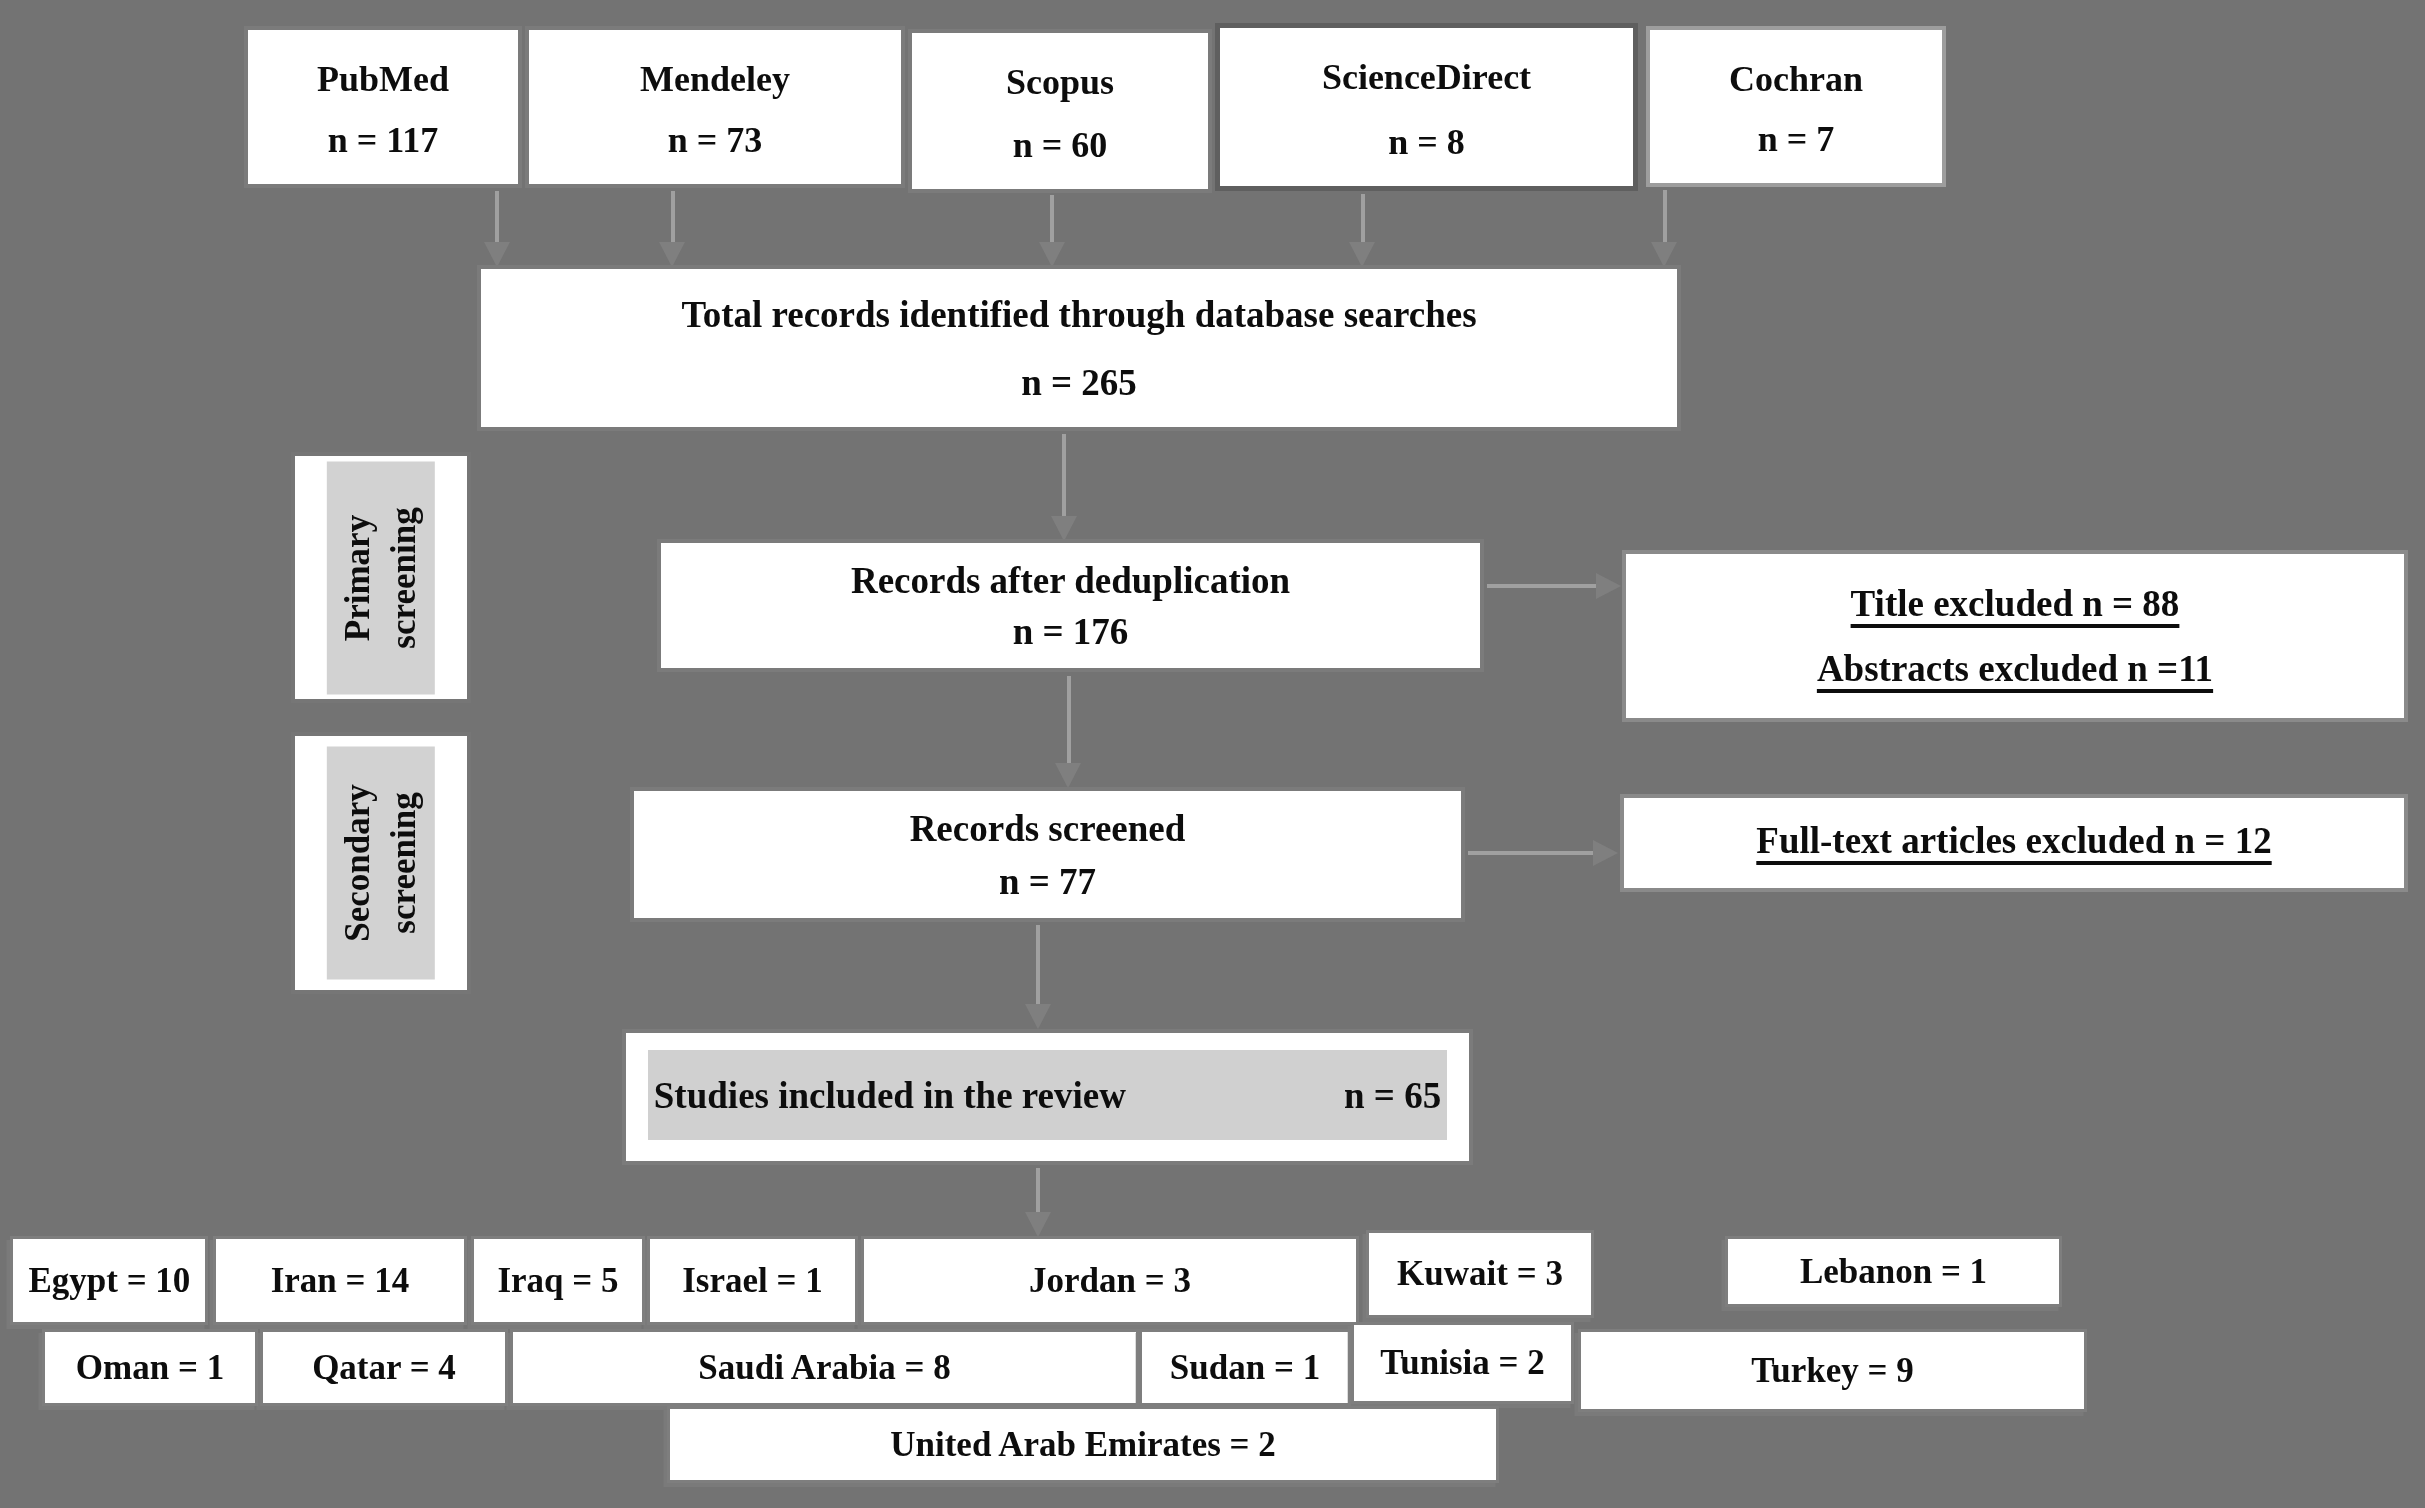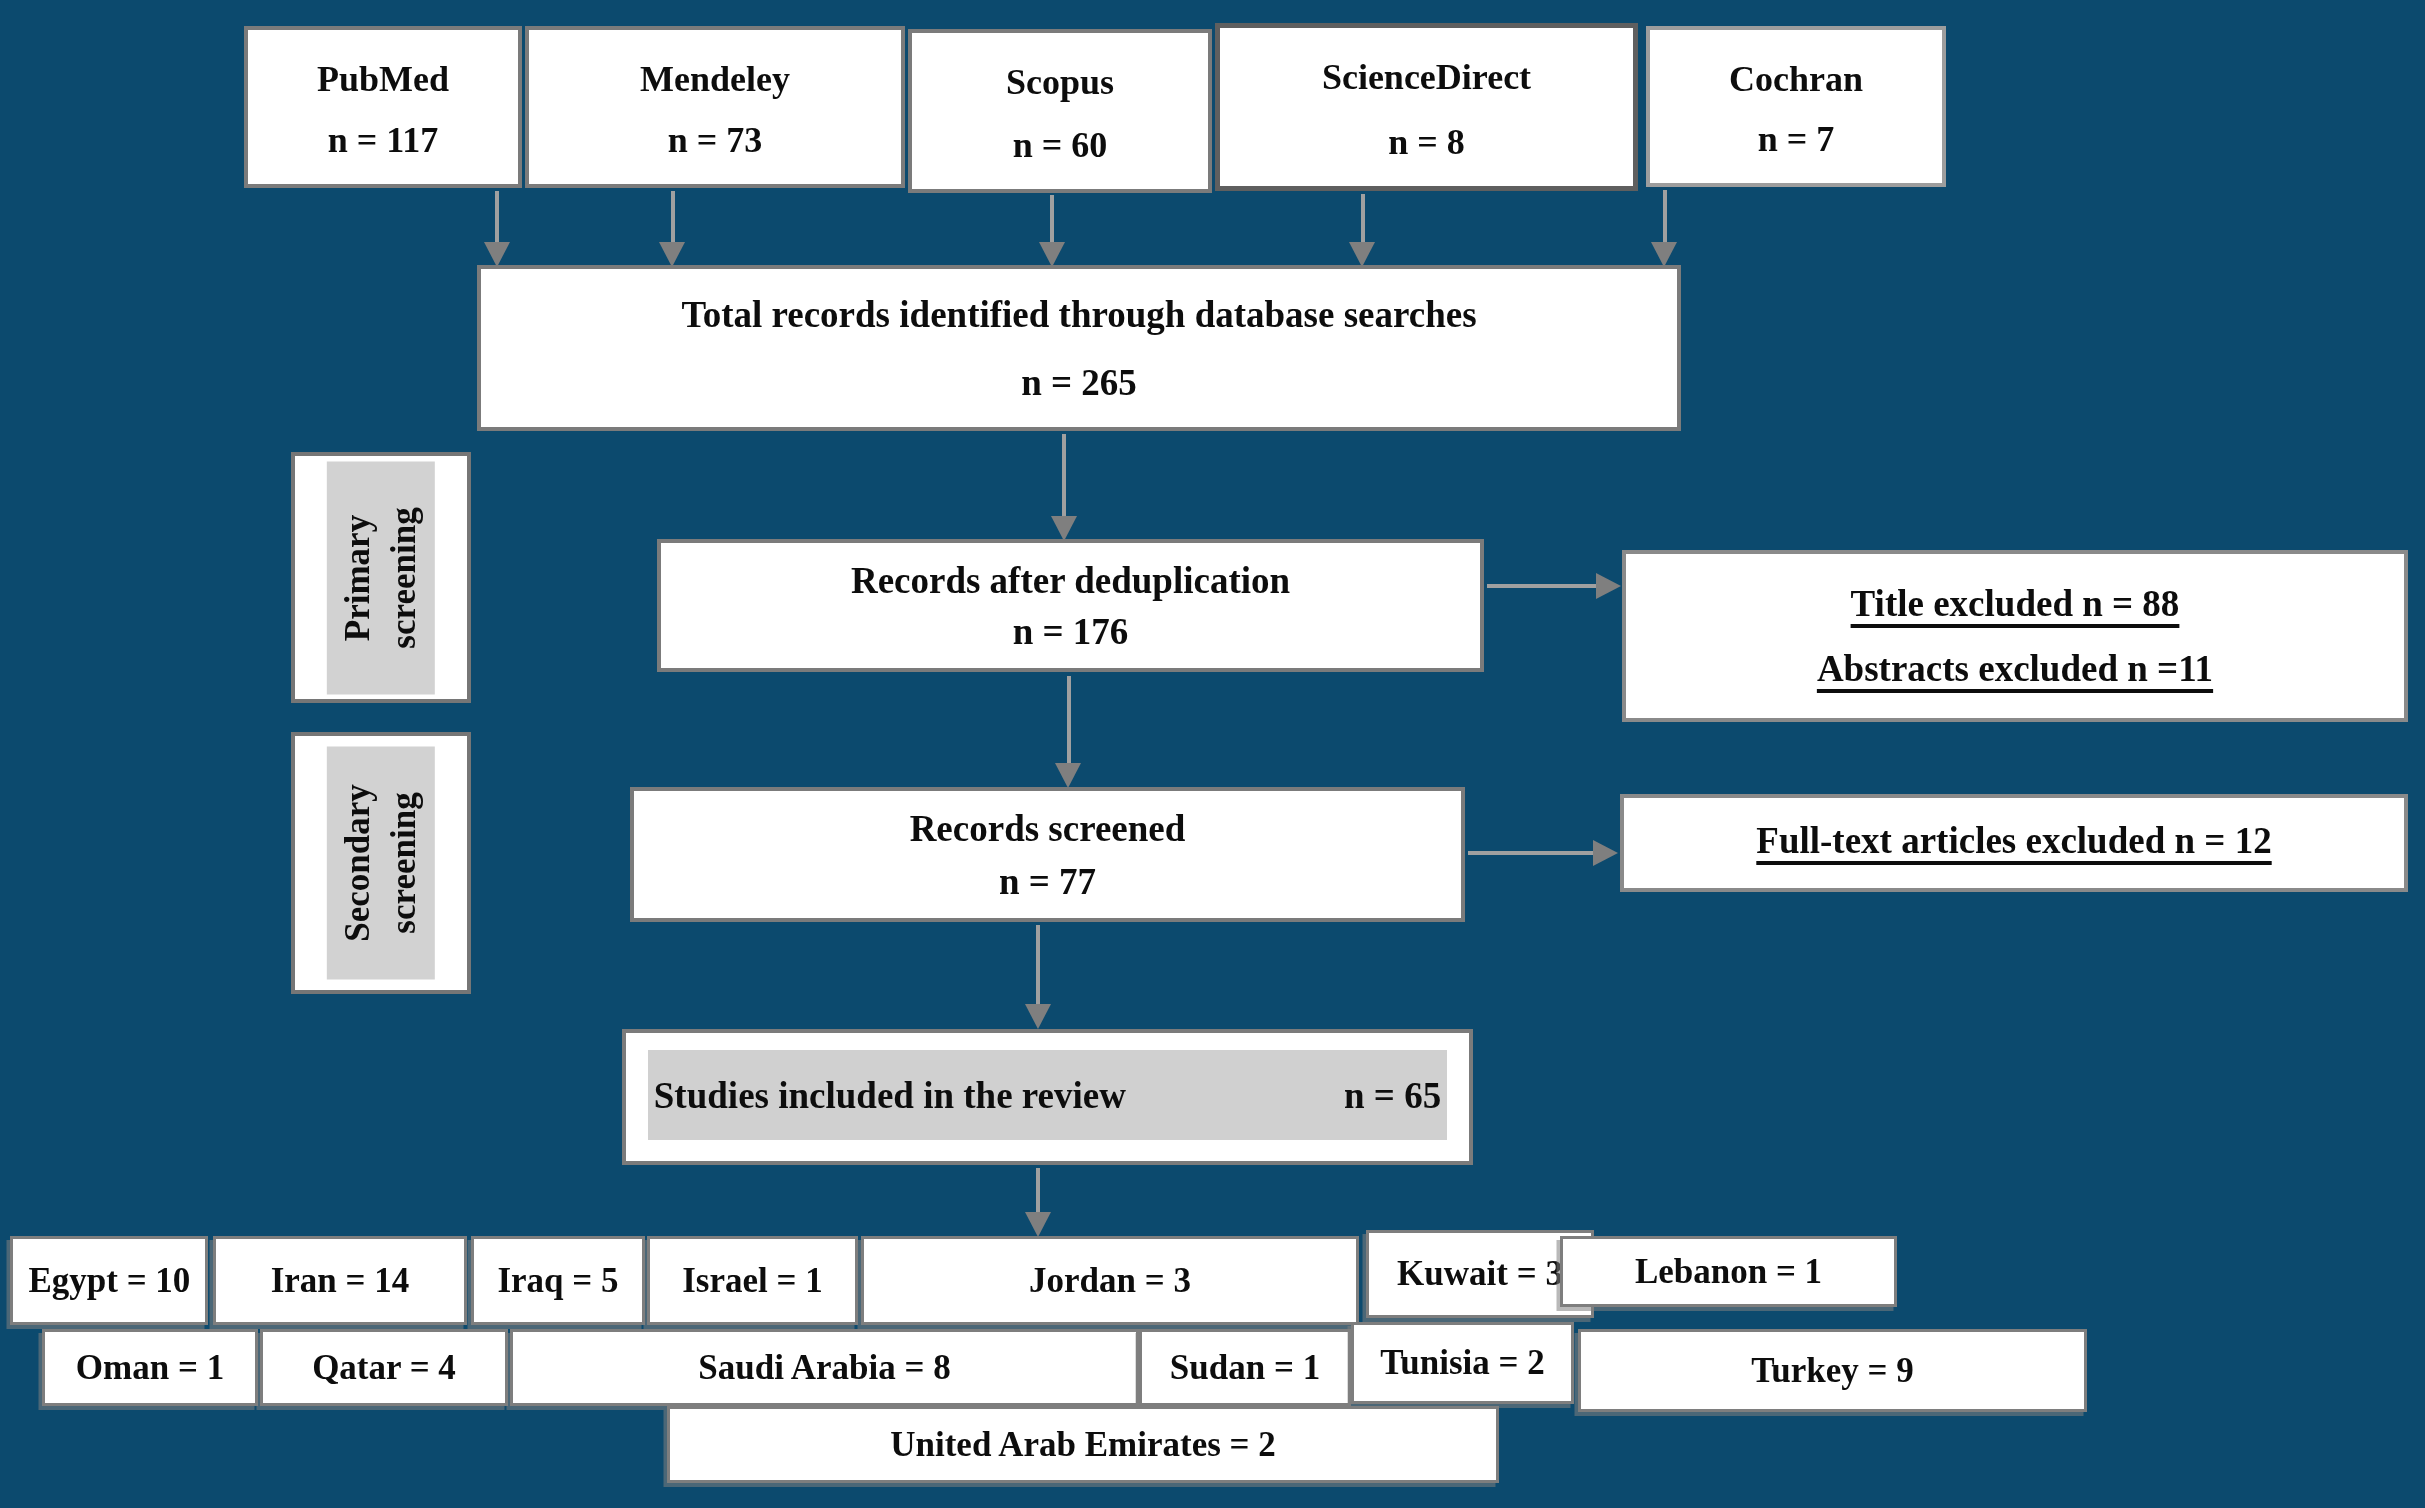--- a/index.html
+++ b/index.html
@@ -7,7 +7,7 @@
     position:relative;
     width:2426px;
     height:1509px;
-    background:#0c4a6e;
+    background:#737373;
     font-family:"Liberation Serif","DejaVu Serif",serif;
     font-weight:bold;
     color:#0d0d0d;

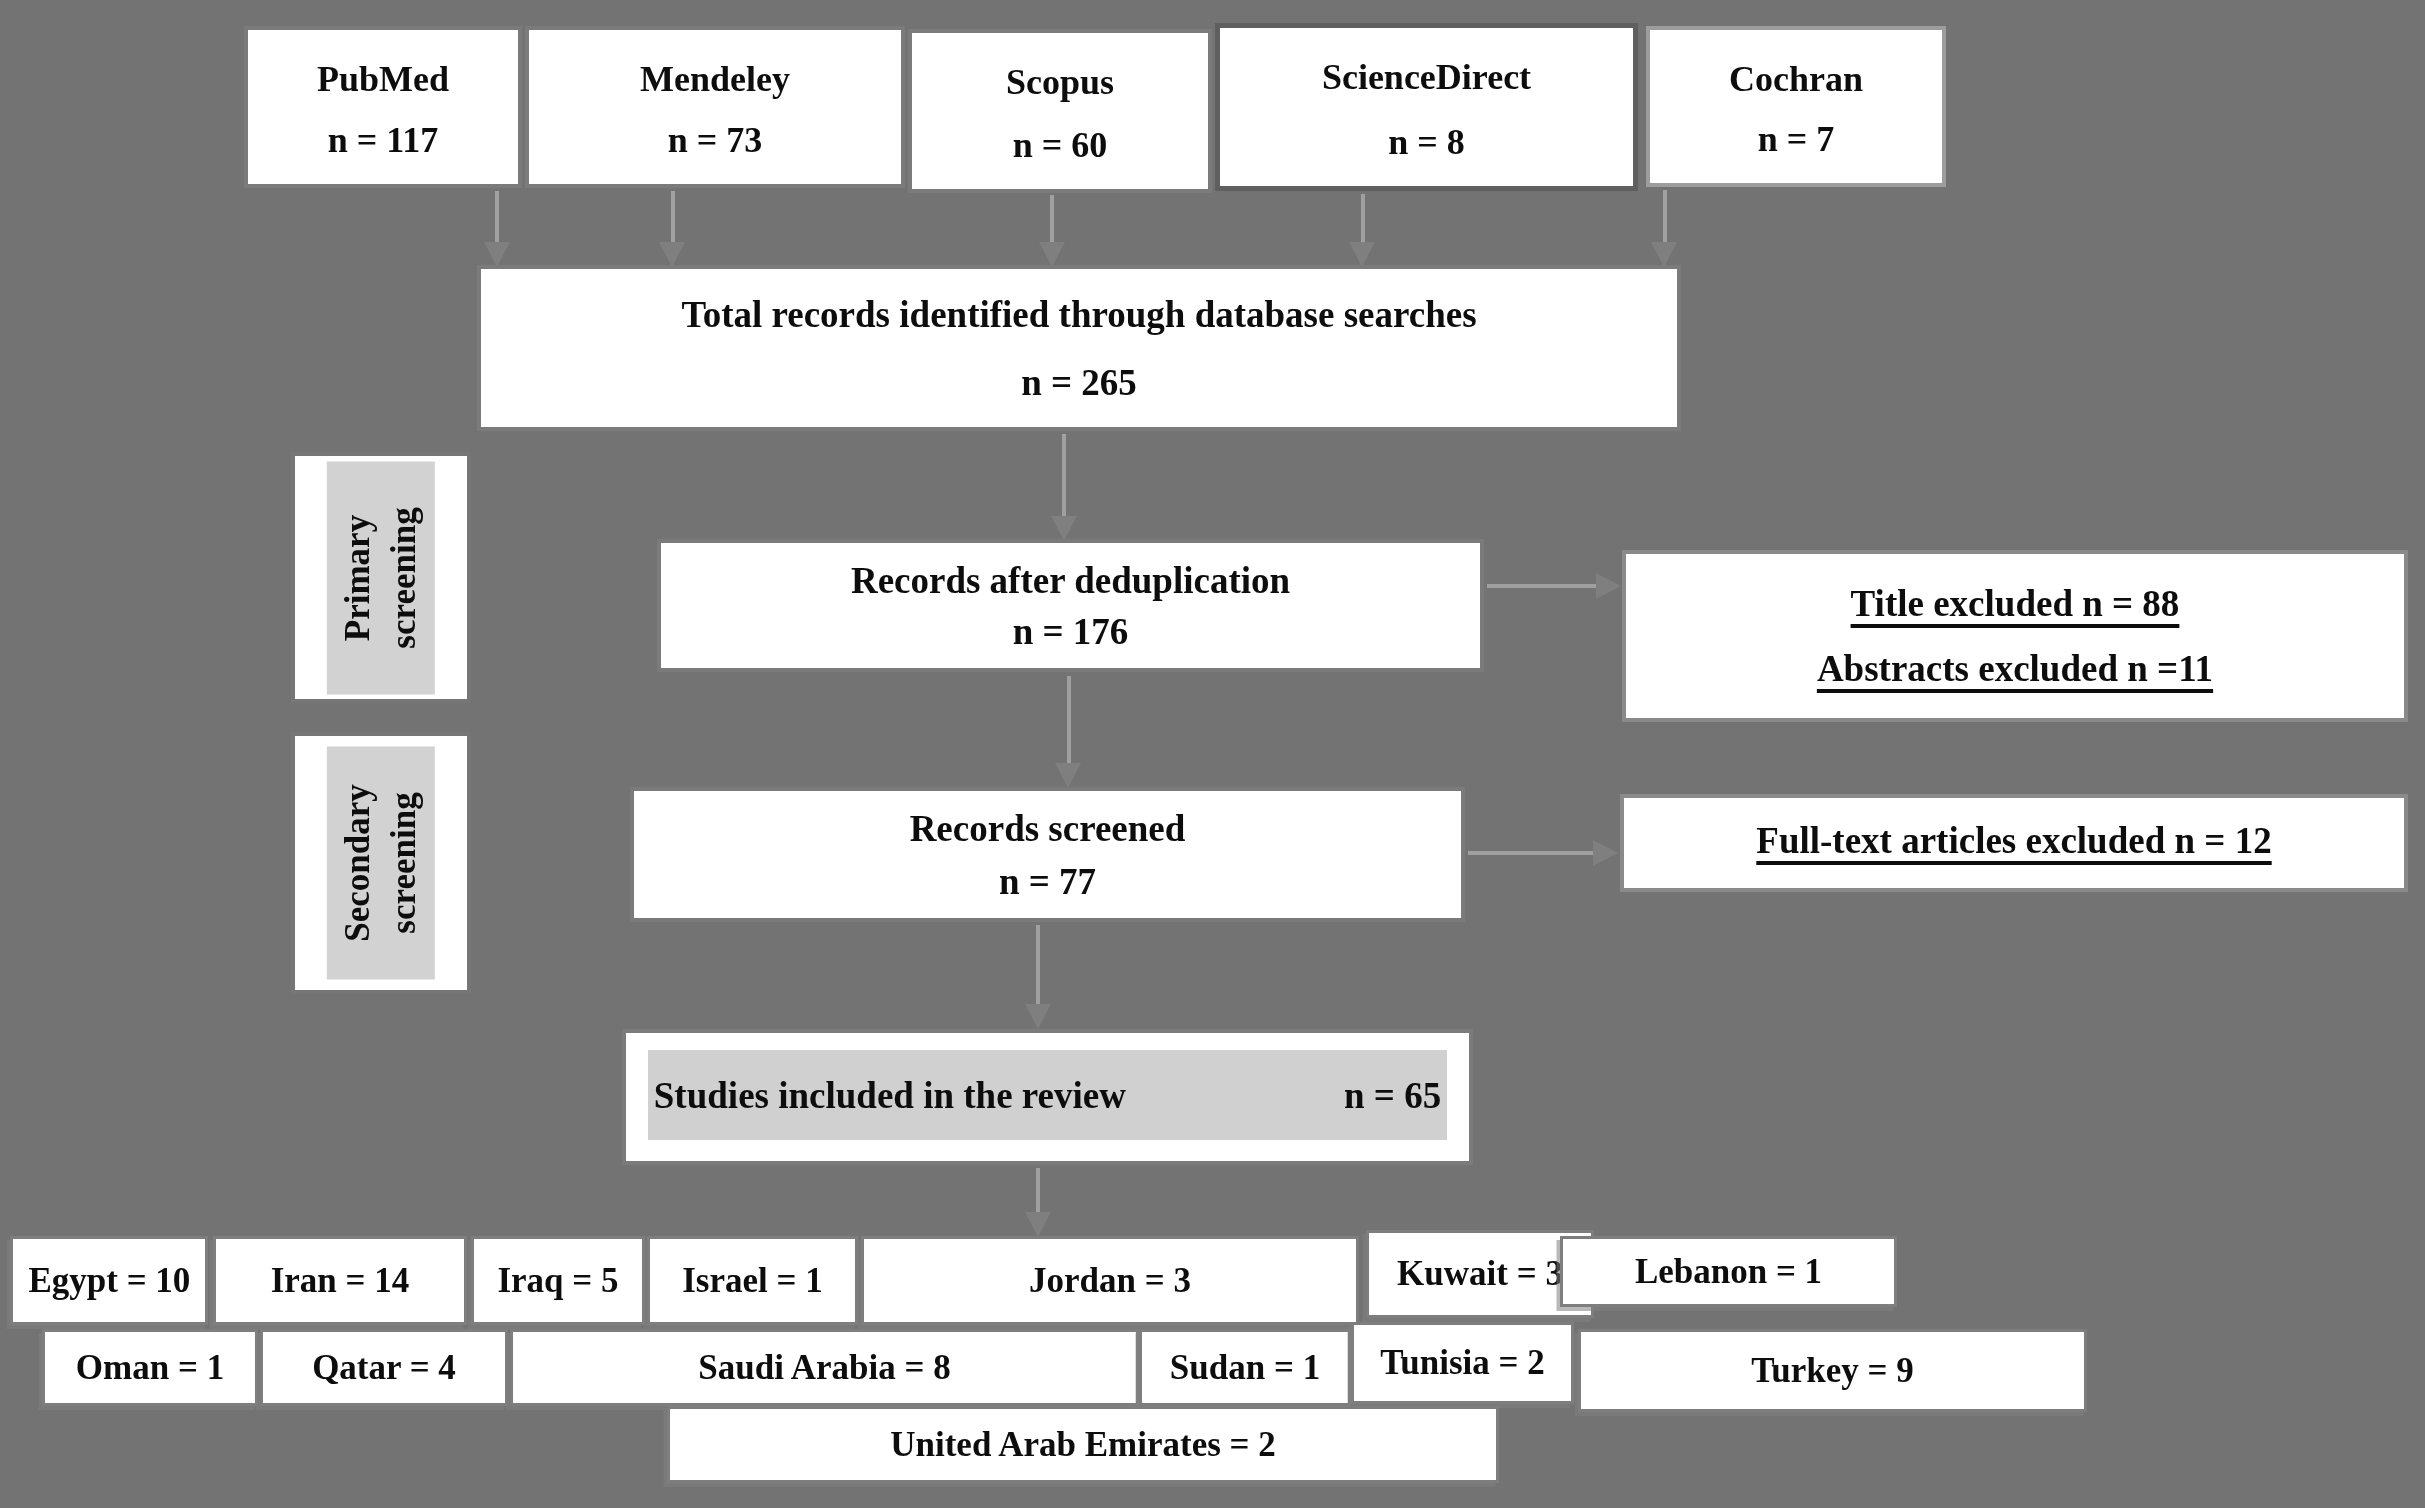--- a/index.html
+++ b/index.html
@@ -167,7 +167,7 @@
   <div class="box country" style="left:1366px;top:1230px;width:228px;height:88px">
       <span class="t">Kuwait = 3</span>
     </div>
-  <div class="box country" style="left:1560px;top:1236px;width:337px;height:71px">
+  <div class="box country" style="left:1725px;top:1236px;width:337px;height:71px">
       <span class="t">Lebanon = 1</span>
     </div>
 

